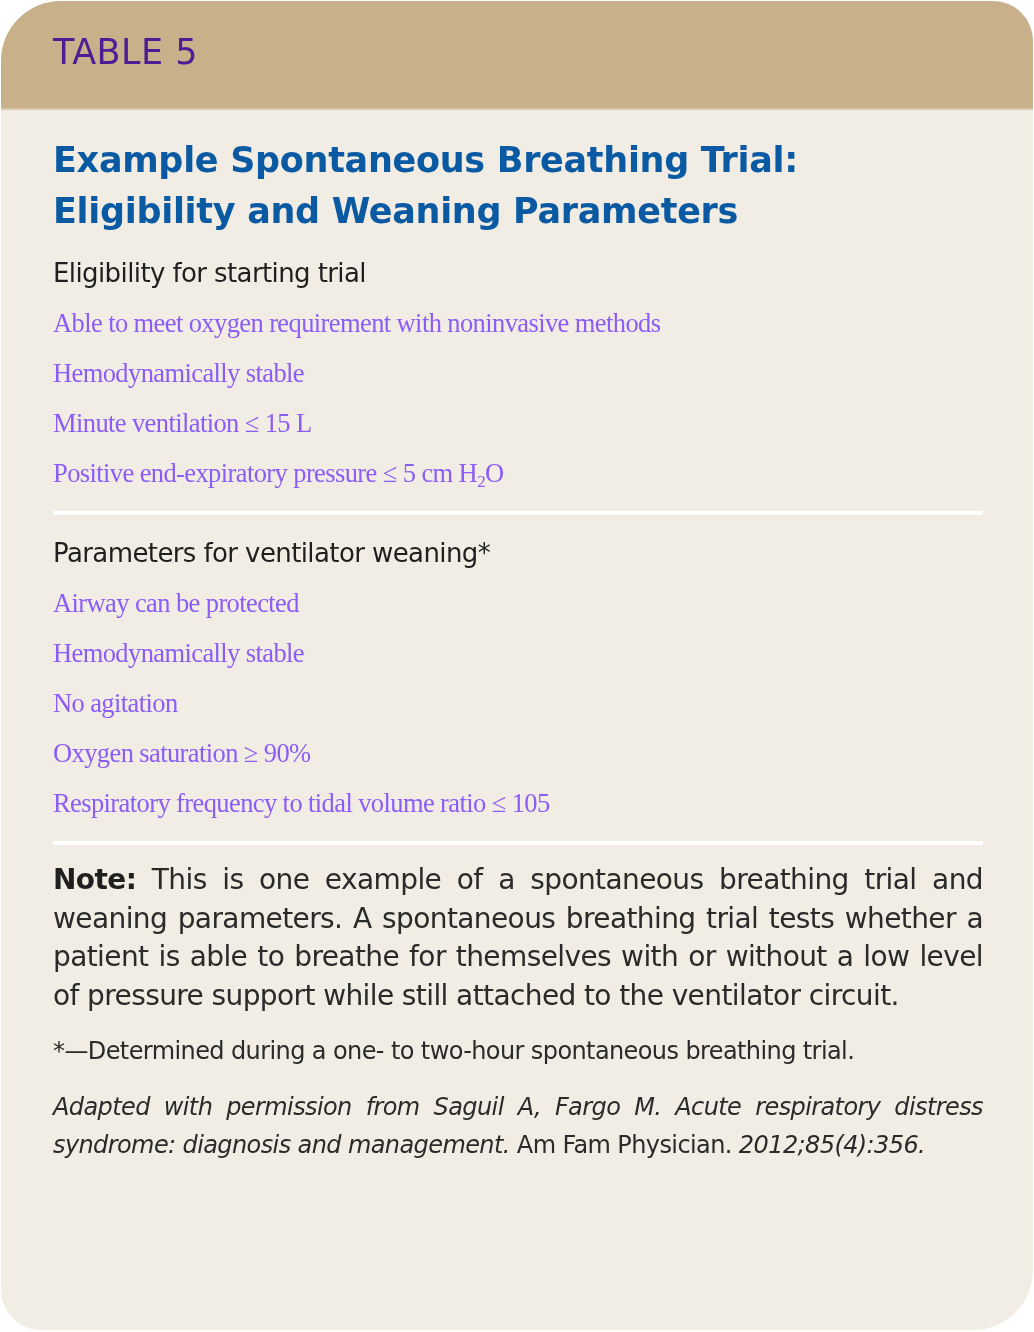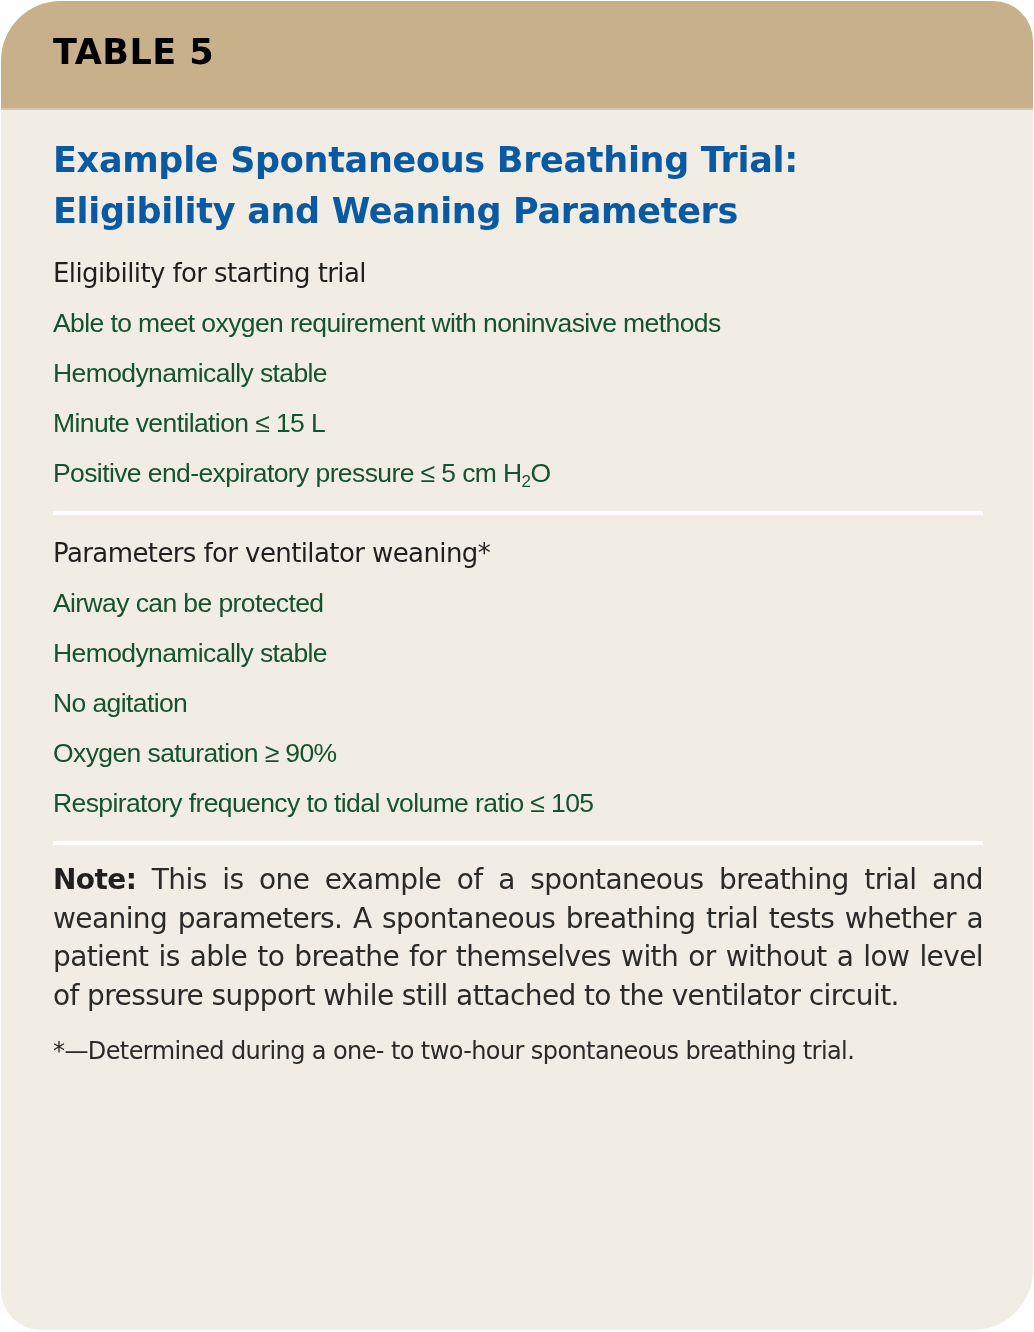--- a/index.html
+++ b/index.html
@@ -38,10 +38,10 @@
       left: 52px;
       top: 34px;
       font-family: "DejaVu Sans", sans-serif;
-      font-weight: bold;
+      font-weight: normal;
       font-size: 35px;
       letter-spacing: 0.5px;
-      color: #000000;
+      color: #4c1d95;
       line-height: 1;
     }
     .content {

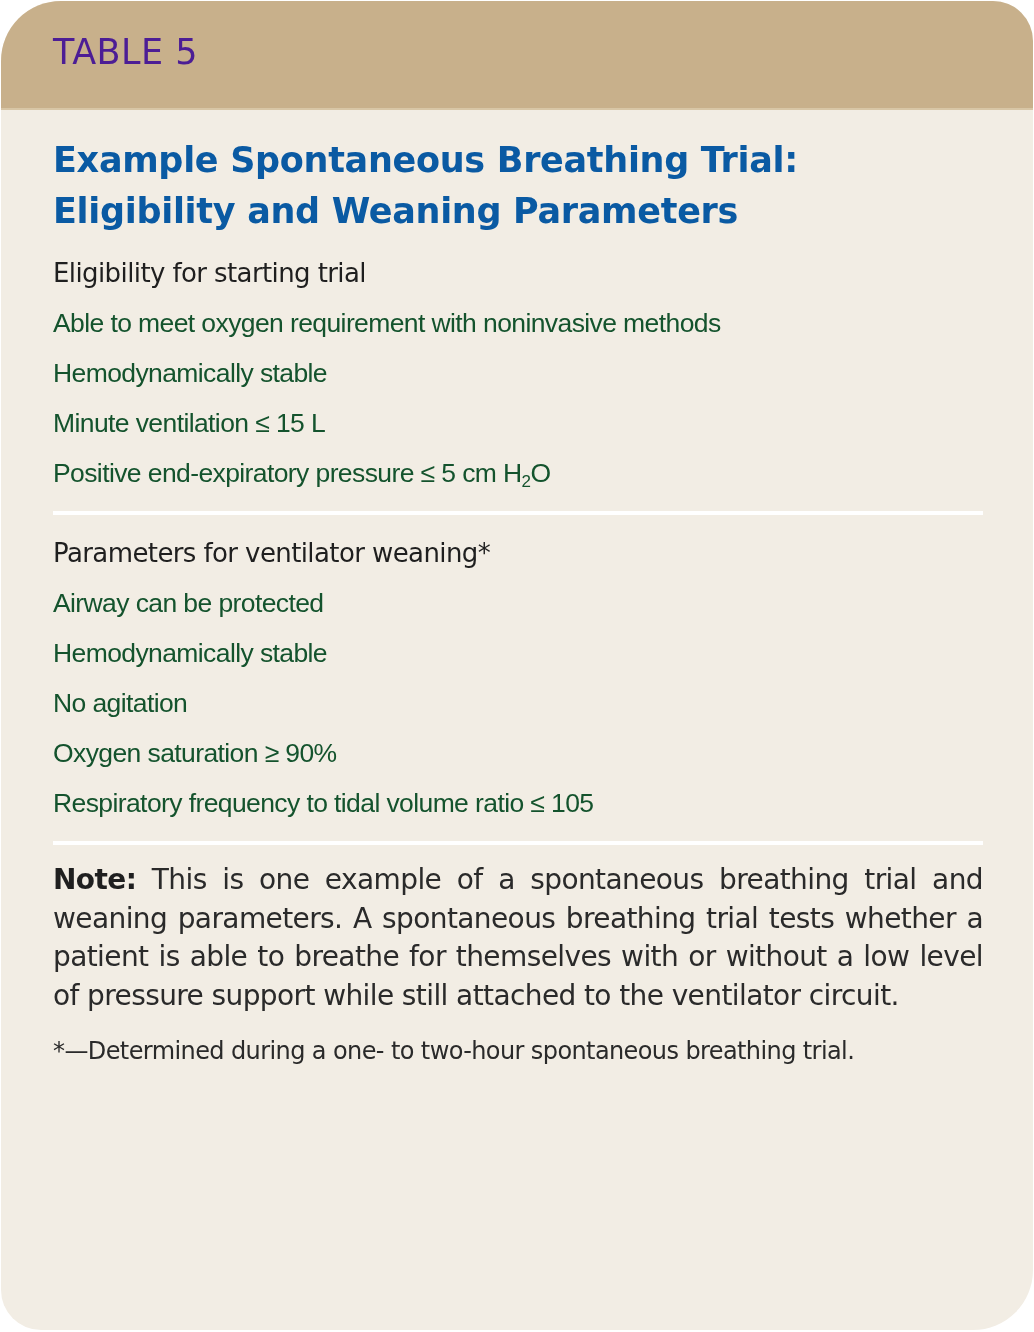--- a/index.html
+++ b/index.html
@@ -68,10 +68,10 @@
       letter-spacing: -0.6px;
     }
     .row {
-      font-family: Liberation Sans, sans-serif;
+      font-family: Liberation Serif, serif;
       font-size: 26.5px;
       line-height: 50px;
-      color: #14532d;
+      color: #8b5cf6;
       letter-spacing: -0.6px;
       white-space: nowrap;
     }

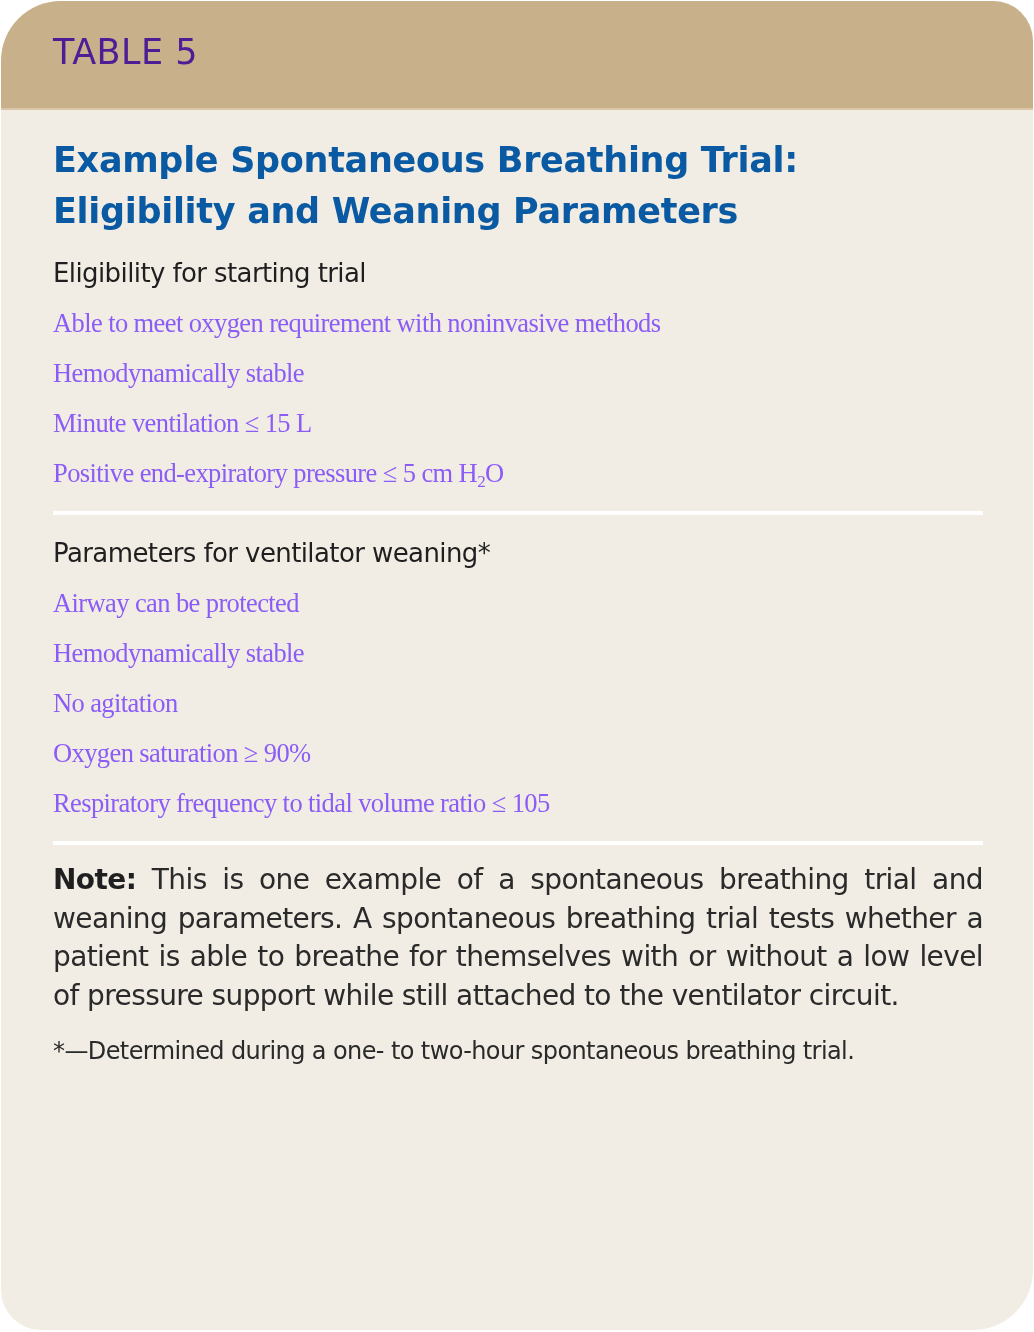--- a/index.html
+++ b/index.html
@@ -170,6 +170,7 @@
 
     <p class="footnote">*—Determined during a one- to two-hour spontaneous breathing trial.</p>
 
+    <p class="source"><span class="it">Adapted with permission from Saguil A, Fargo M. Acute respiratory distress syndrome: diagnosis and management.</span><span> Am Fam Physician.</span><span class="it"> 2012;85(4):356.</span></p>
   </div>
 </div>
 

